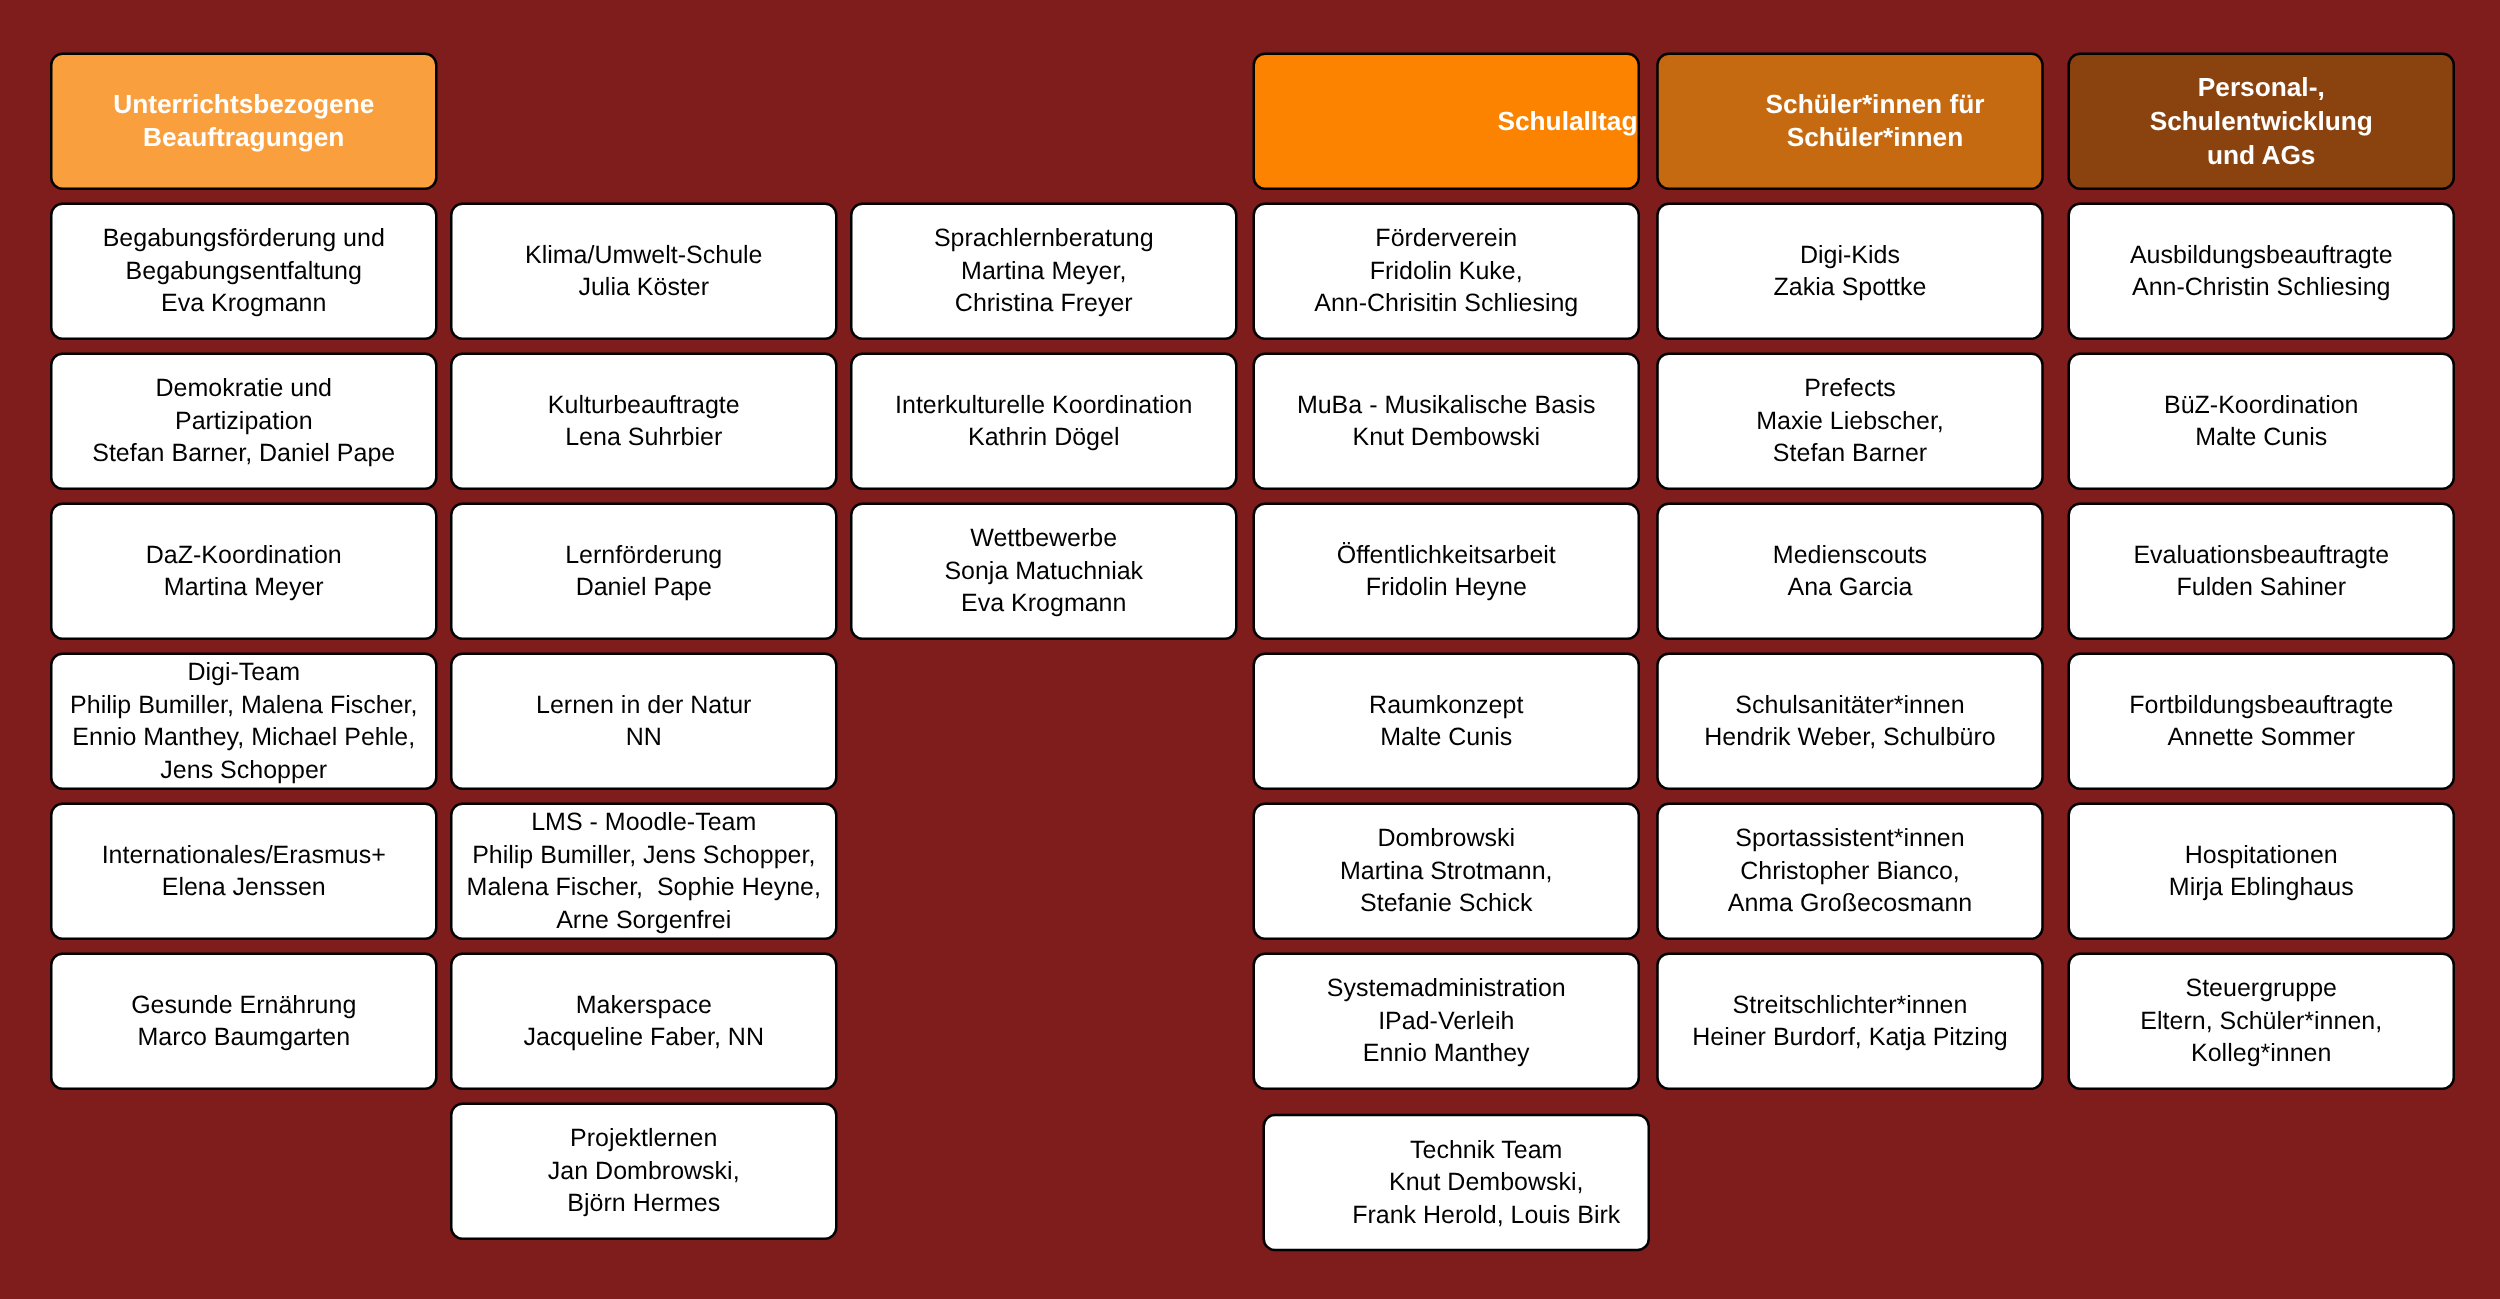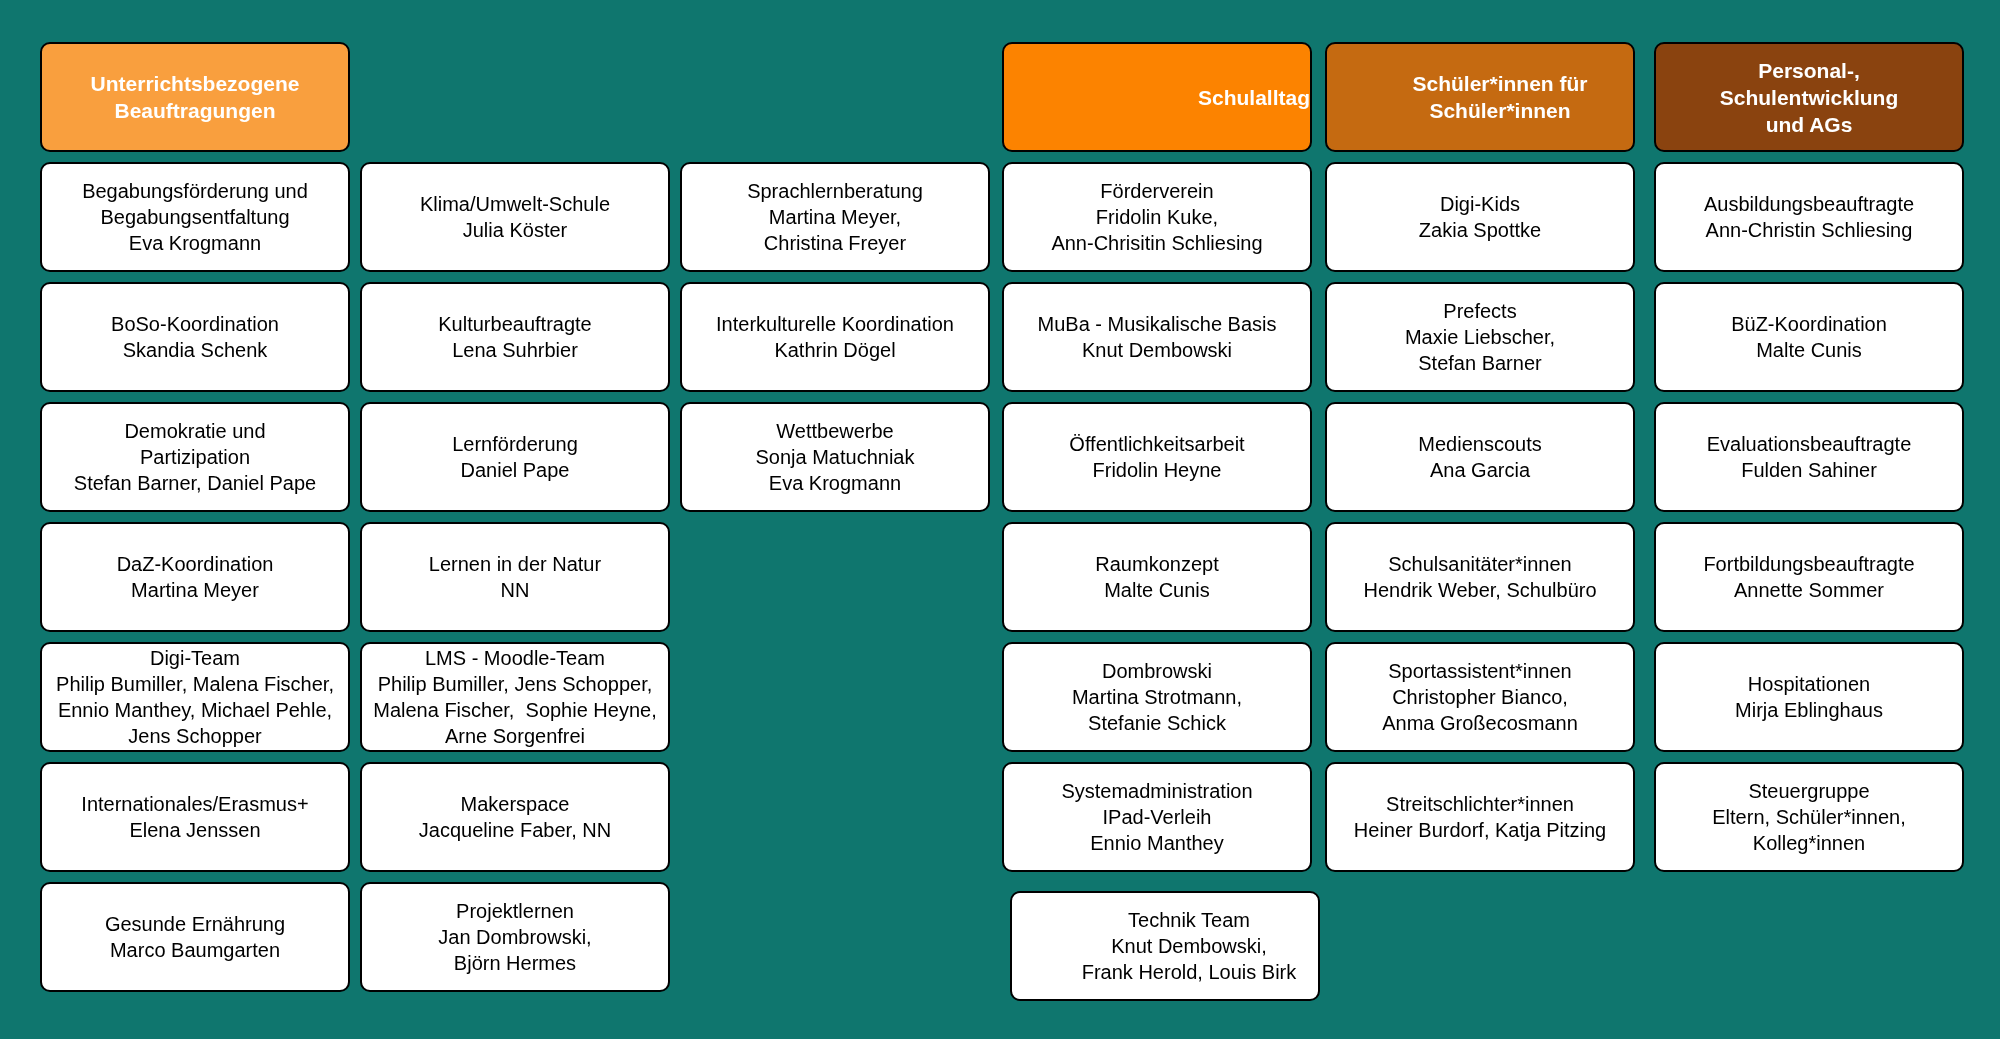--- a/index.html
+++ b/index.html
@@ -12,7 +12,7 @@
     position: relative;
     width: 2000px;
     height: 1039px;
-    background: #0f766e;
+    background: #7f1d1d;
     overflow: hidden;
   }
   .column {

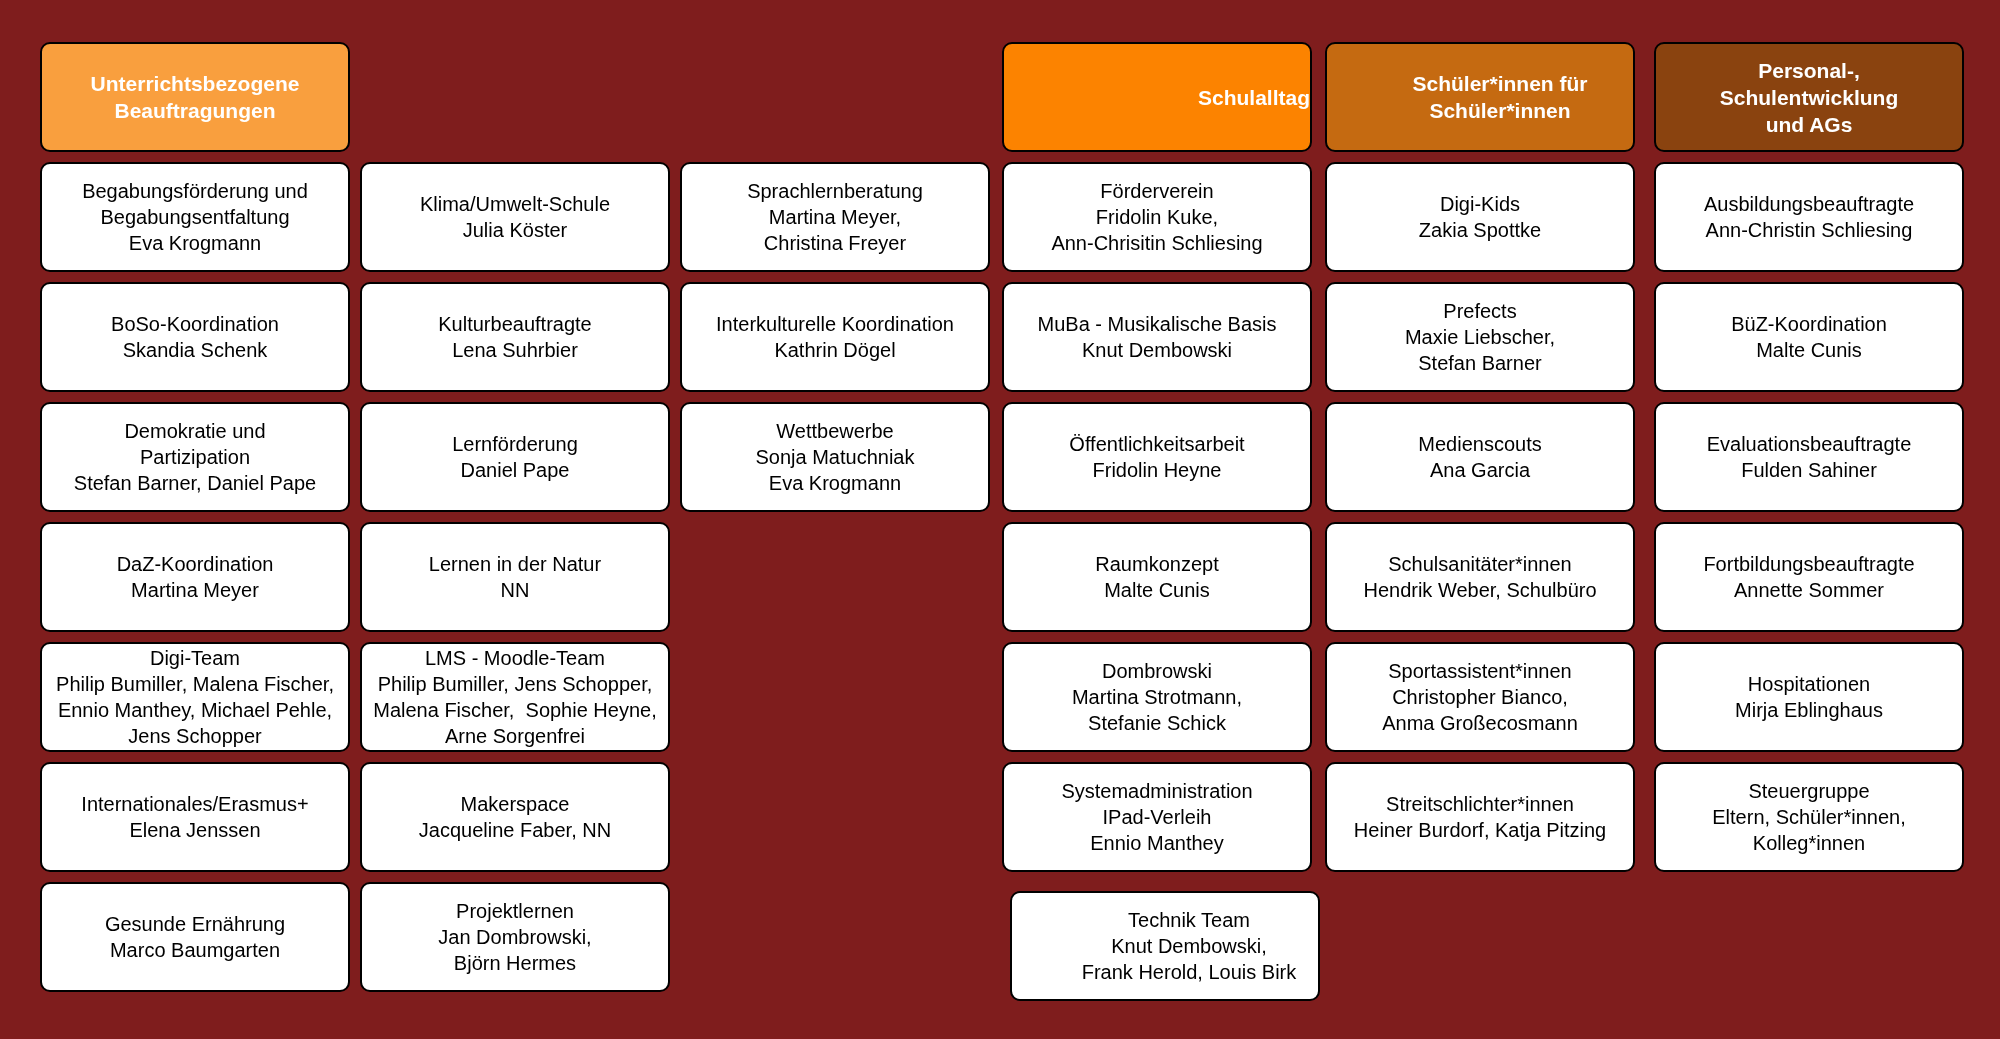--- a/index.html
+++ b/index.html
@@ -78,10 +78,6 @@
         <div class="line">Eva Krogmann</div>
       </div>
       <div class="box">
-        <div class="line">BoSo-Koordination</div>
-        <div class="line">Skandia Schenk</div>
-      </div>
-      <div class="box">
         <div class="line">Demokratie und</div>
         <div class="line">Partizipation</div>
         <div class="line">Stefan Barner, Daniel Pape</div>

